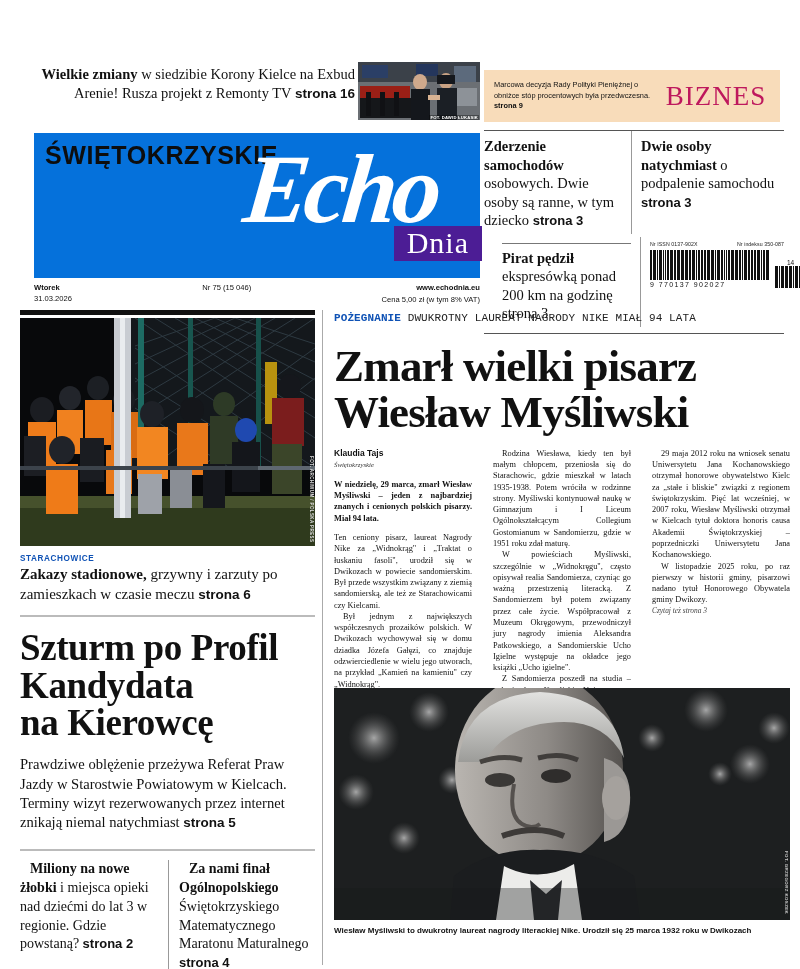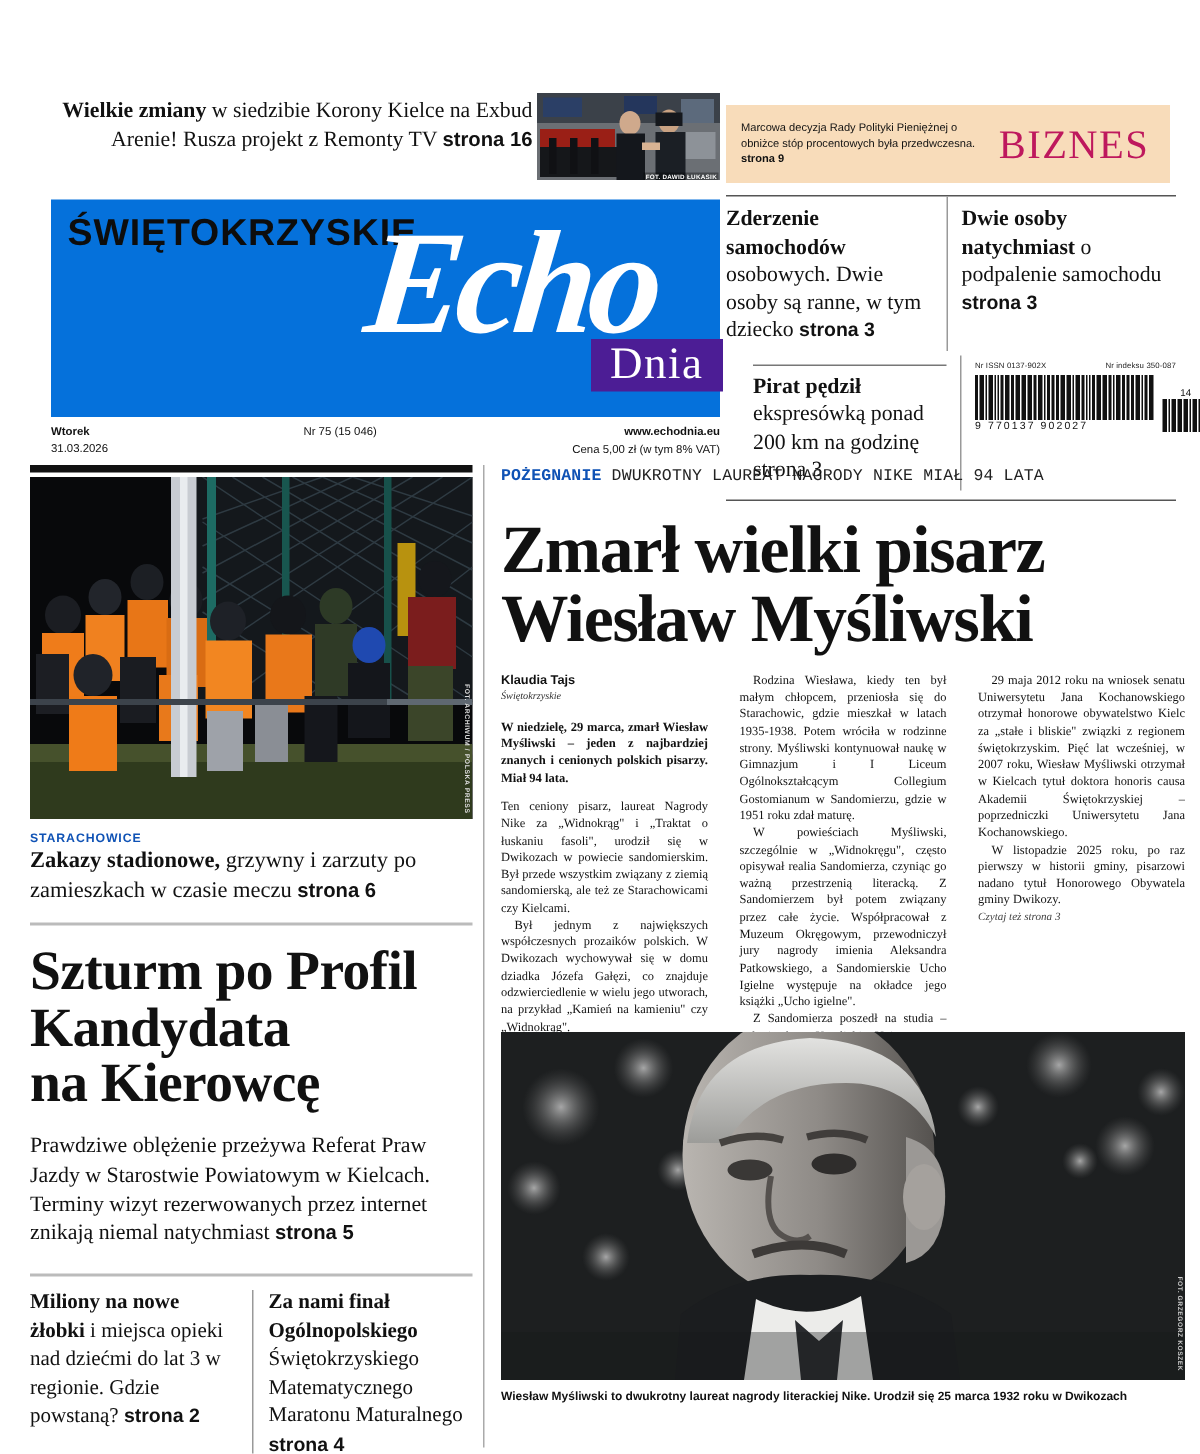--- a/index.html
+++ b/index.html
@@ -157,7 +157,7 @@
   .brief { font-size:14px; line-height:1.35; }
   .brief.a { width:148px; padding-right:10px; }
   .brief.b { width:147px; padding-left:10px; border-left:1px solid #999; }
-  .brief b { font-weight:bold; }
+  .brief b { font-weight:bold;margin-left:10px; }
   .brief .pg { font-family:"Liberation Sans", sans-serif; font-weight:bold; font-size:13px; }
 
   

